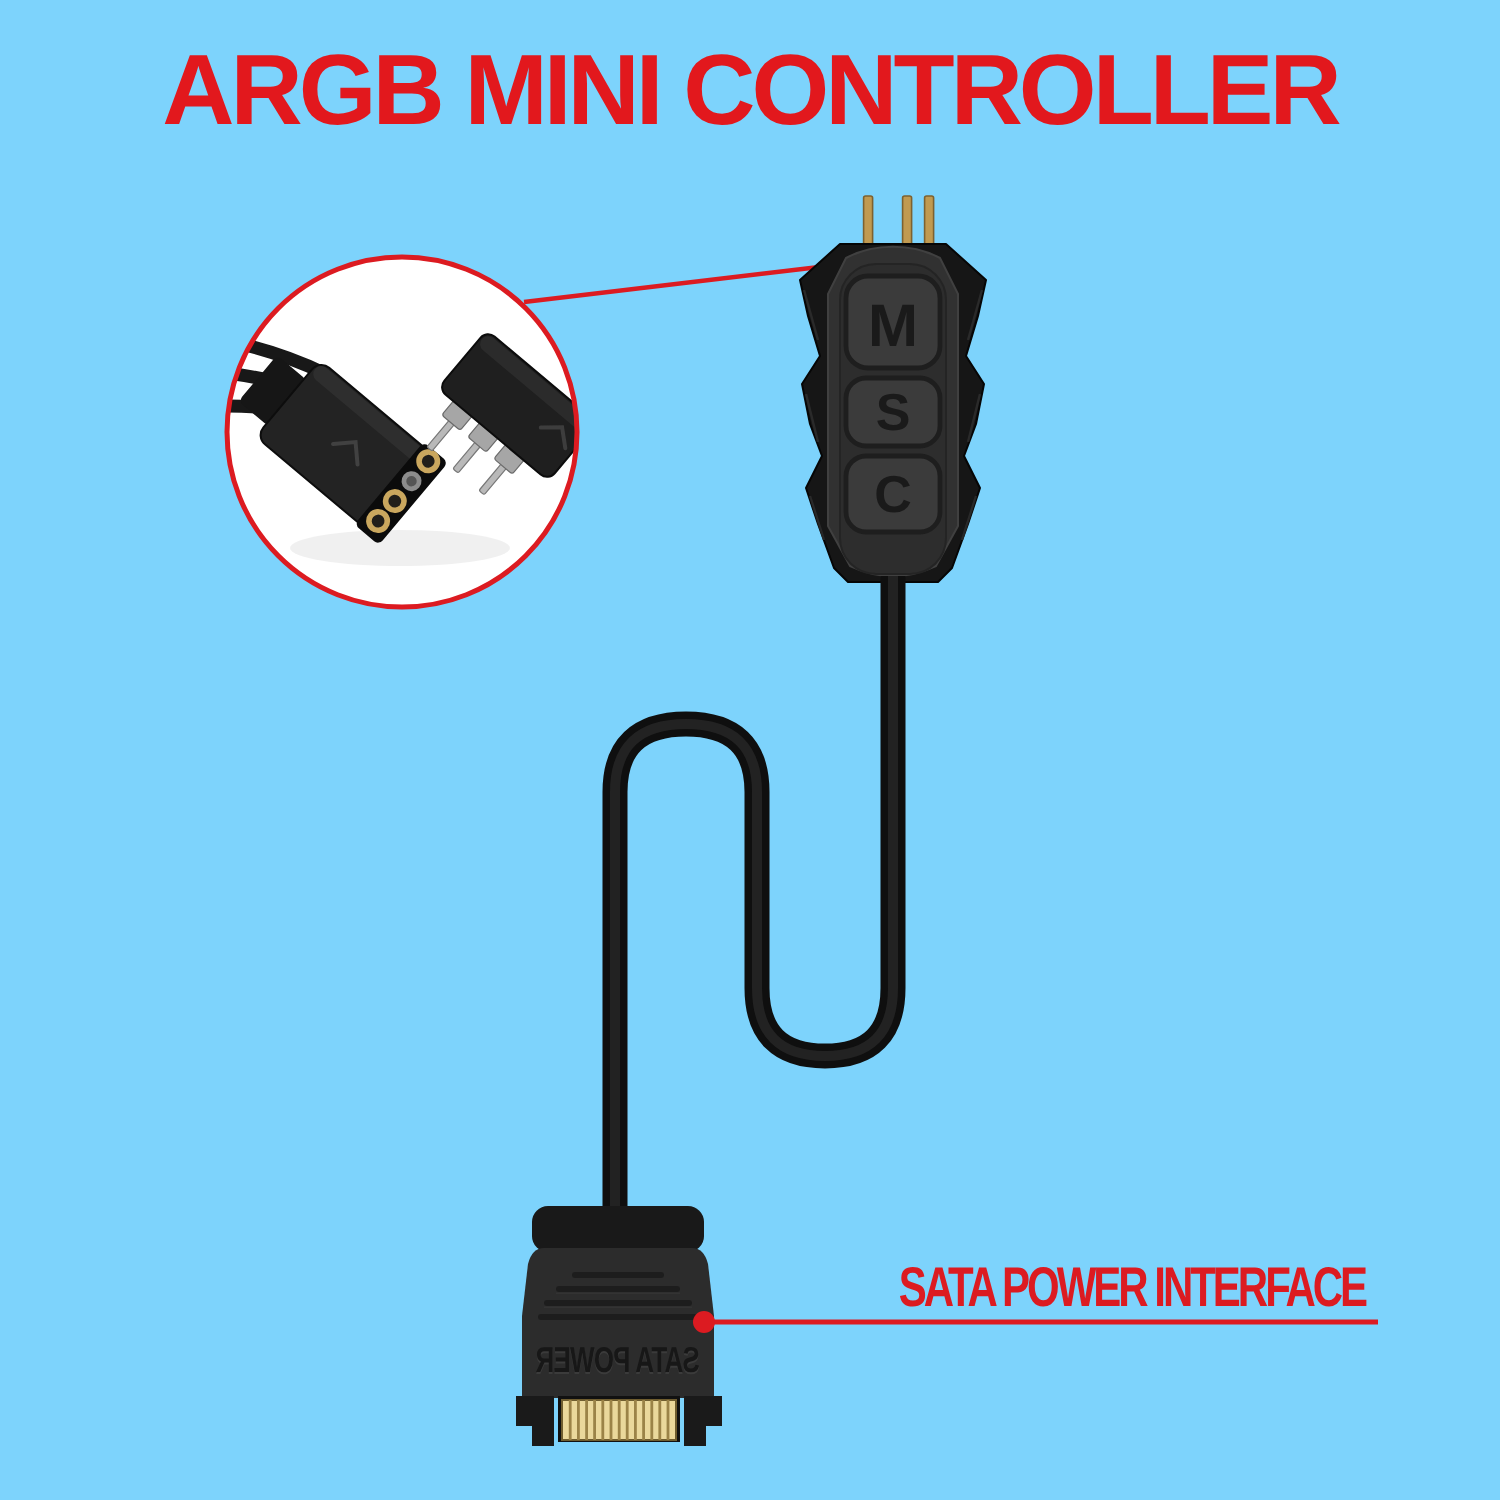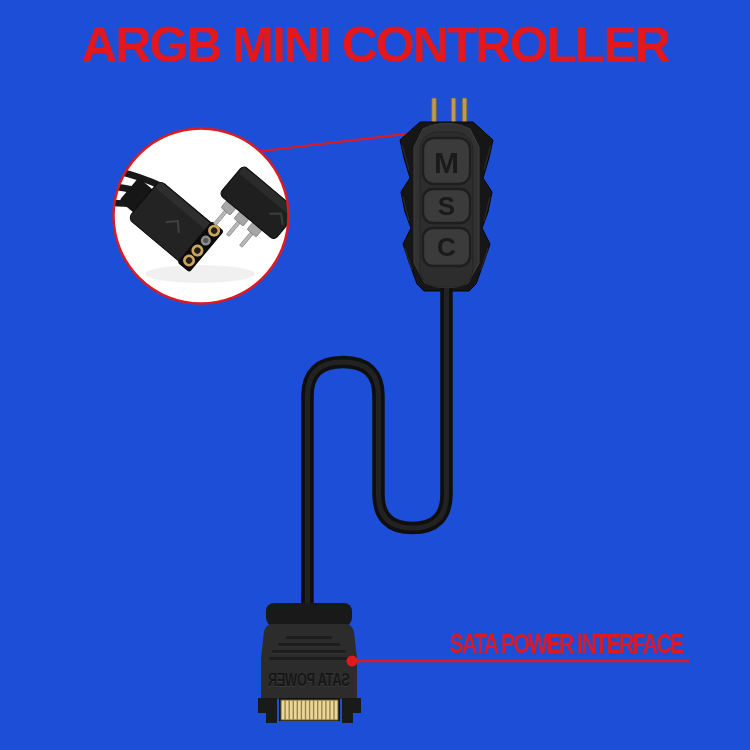--- a/index.html
+++ b/index.html
@@ -4,7 +4,7 @@
 <style>
   html,body{margin:0;padding:0;background:#ffffff;}
   .stage{
-    position:relative;width:750px;height:750px;background:#1d4ed8;overflow:hidden;
+    position:relative;width:750px;height:750px;background:#7dd3fc;overflow:hidden;
     font-family:"Liberation Sans",sans-serif;
   }
   svg{display:block;}

